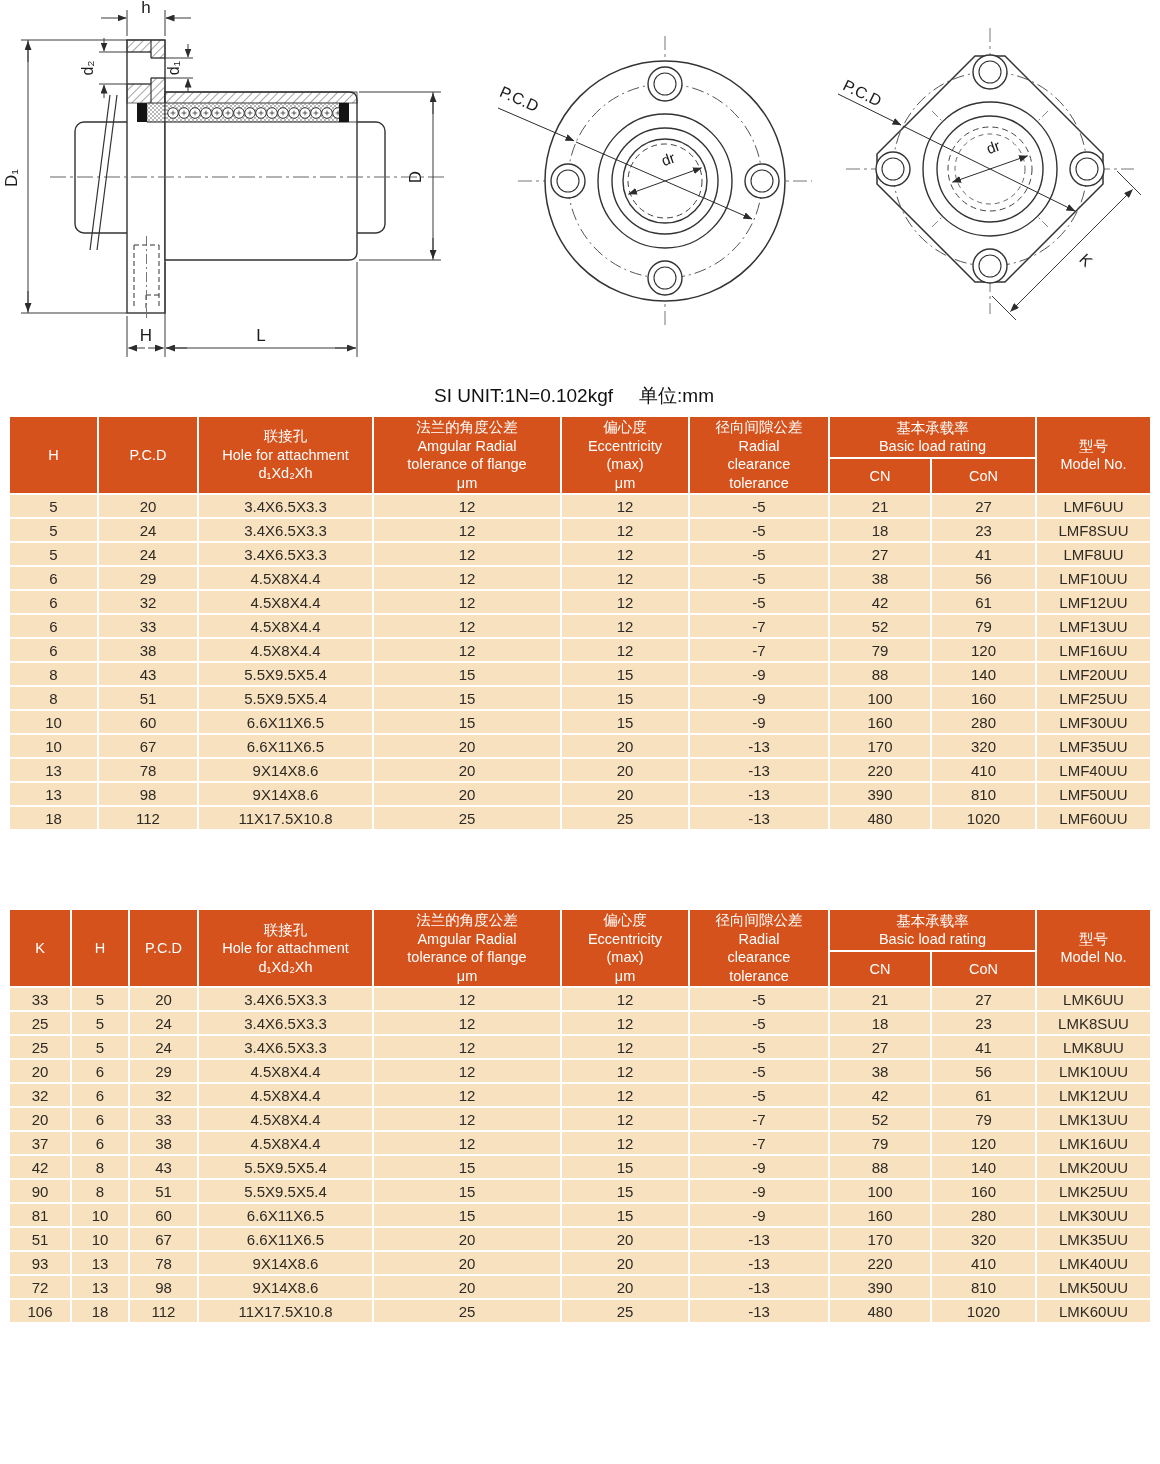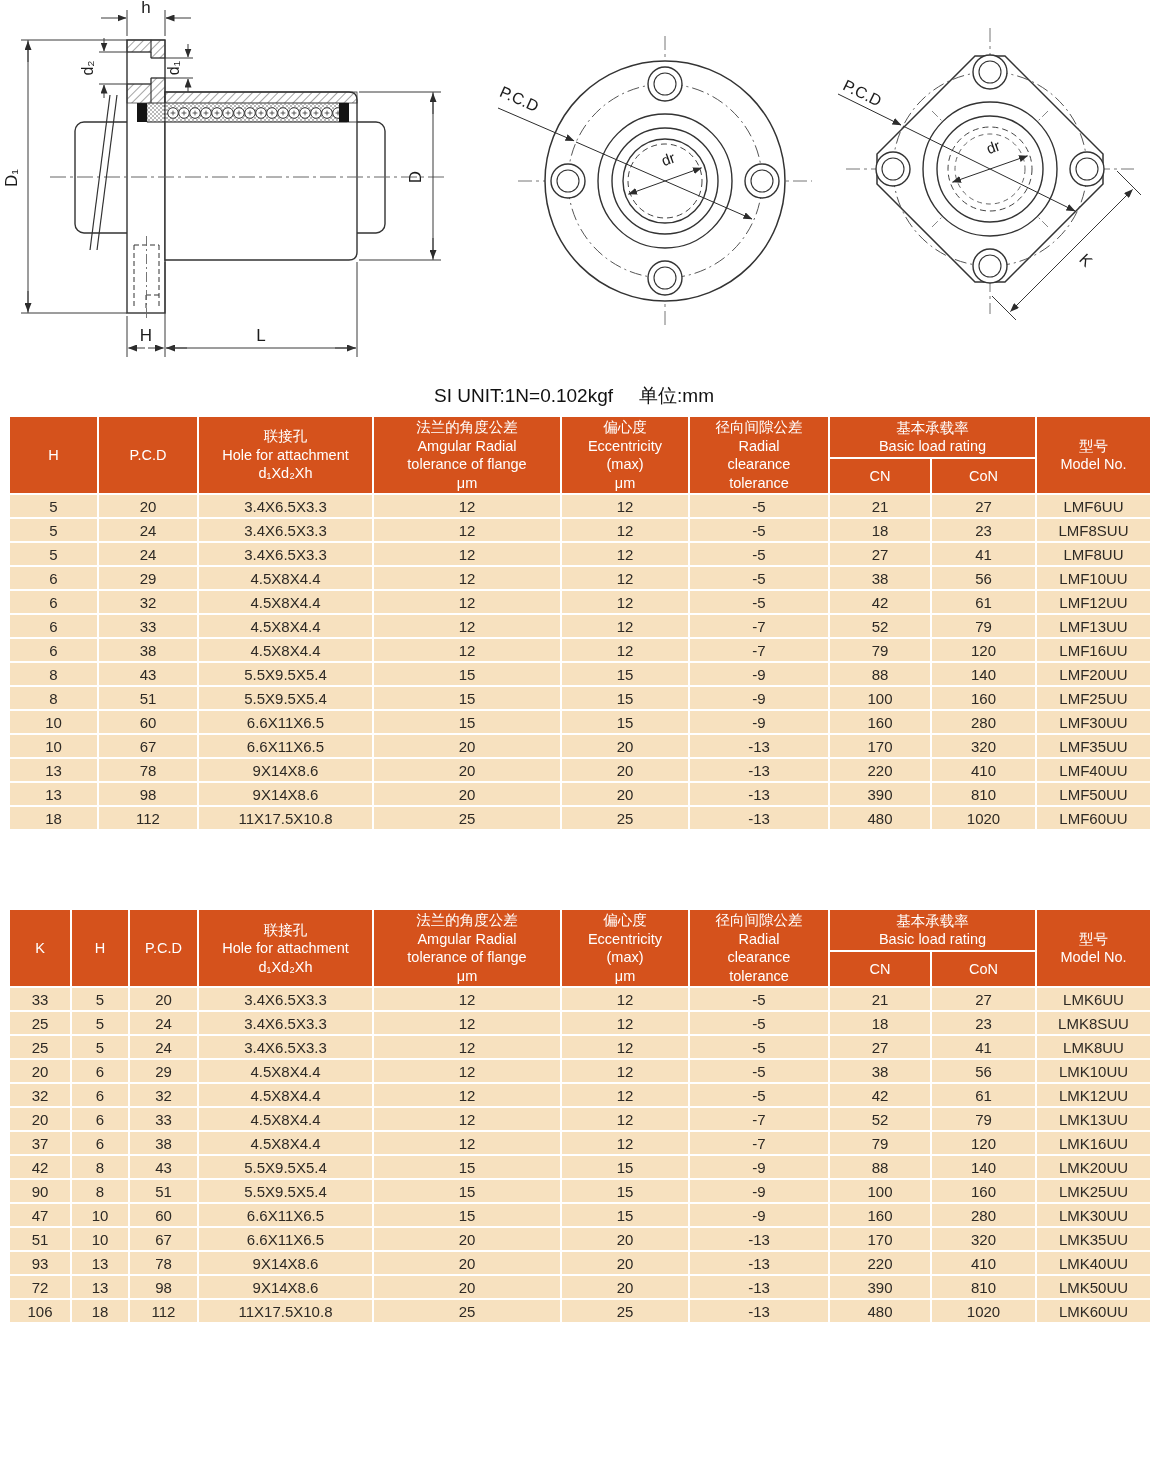--- a/index.html
+++ b/index.html
@@ -652,7 +652,7 @@
           <td>LMK25UU</td>
         </tr>
         <tr>
-          <td>47</td>
+          <td>81</td>
           <td>10</td>
           <td>60</td>
           <td>6.6X11X6.5</td>

